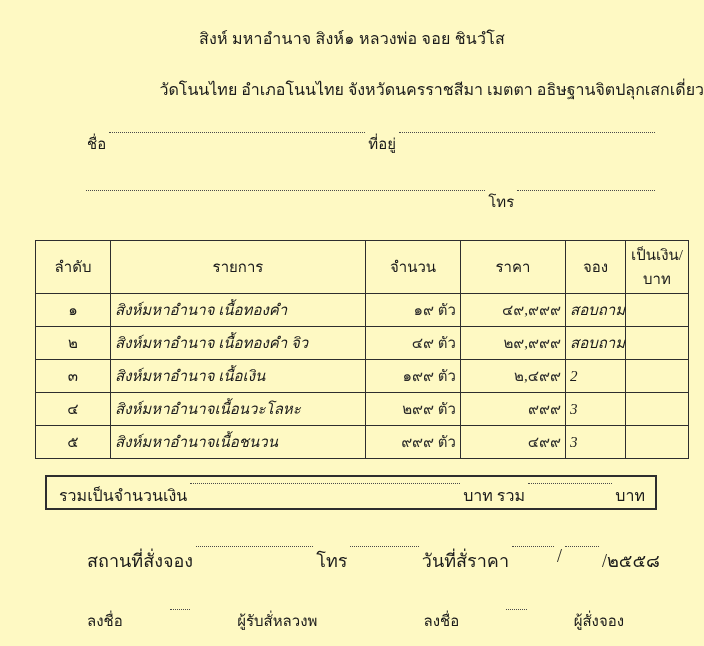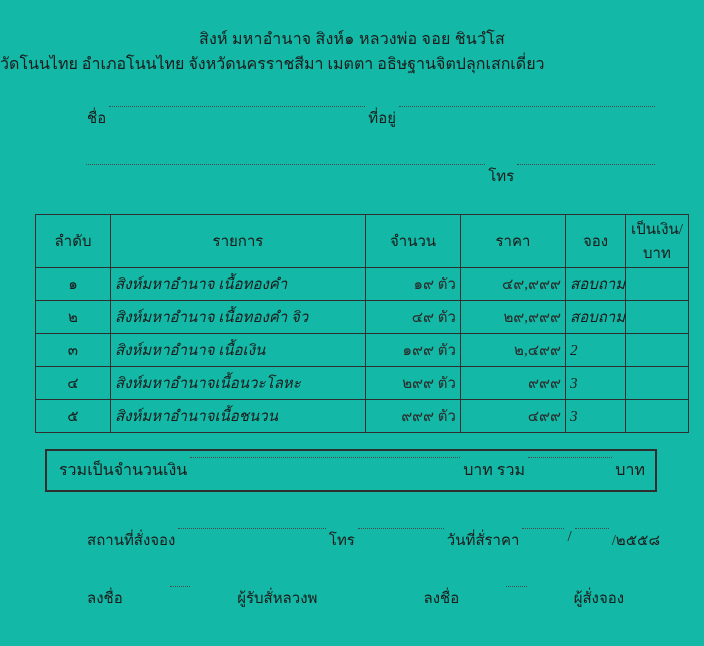--- a/index.html
+++ b/index.html
@@ -10,7 +10,7 @@
     color: #1b1b1b;
     overflow: hidden;
   }
-  .sheet { width: 704px; height: 646px; position: relative; background: #14b8a6; }
+  .sheet { width: 704px; height: 646px; position: relative; background: #fef9c3; }
 
   .title-line {
     text-align: center; font-size: 16px; padding-top: 26px;

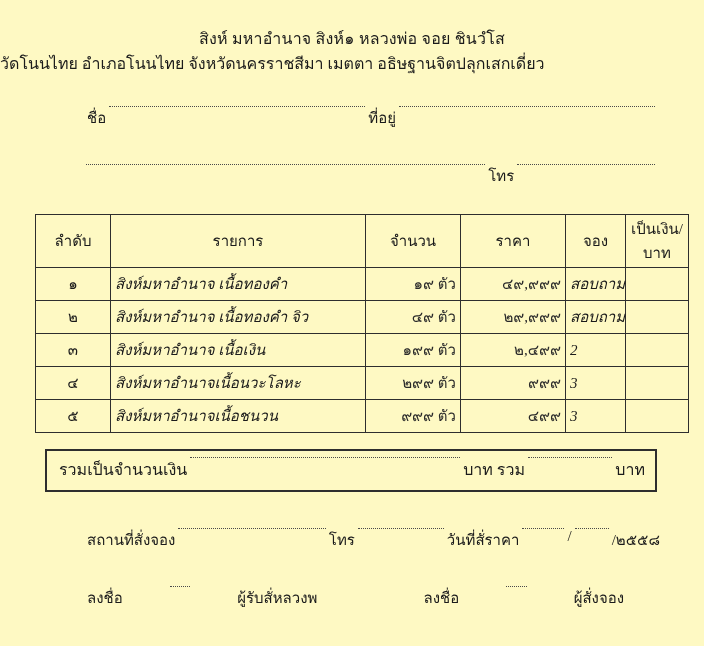--- a/index.html
+++ b/index.html
@@ -17,7 +17,7 @@
     letter-spacing: .2px;
   }
   .subtitle-line {
-    text-align: left; font-size: 16px; 
+    text-align: right; font-size: 16px; margin-top: 26px;
   }
 
   .fill-row {

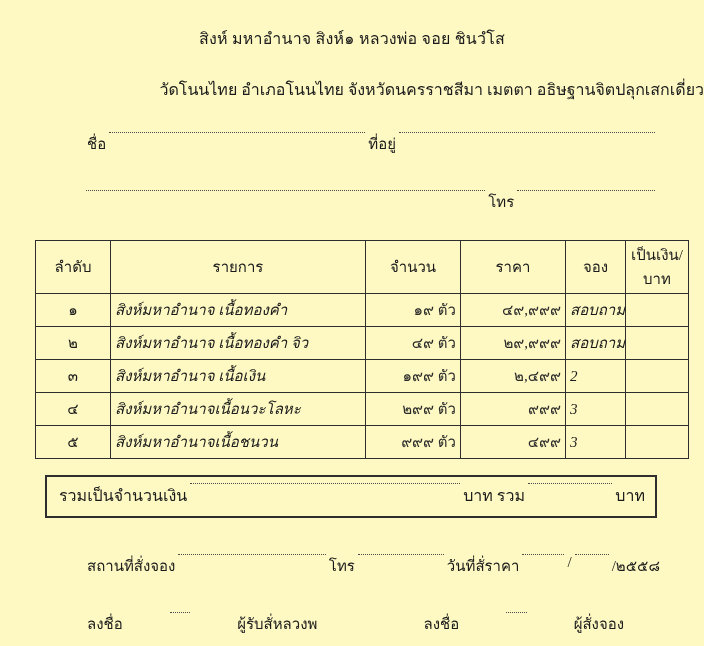--- a/index.html
+++ b/index.html
@@ -59,7 +59,7 @@
     margin: 16px 0 0 45px;
     width: 612px;
     border: 2px solid #2e2e2e;
-    padding: 6px 8px 8px 10px;
+    padding: 6px 8px 0 10px;
     font-size: 16px;
   }
   .total-box .fill-row { font-size: 16px; }

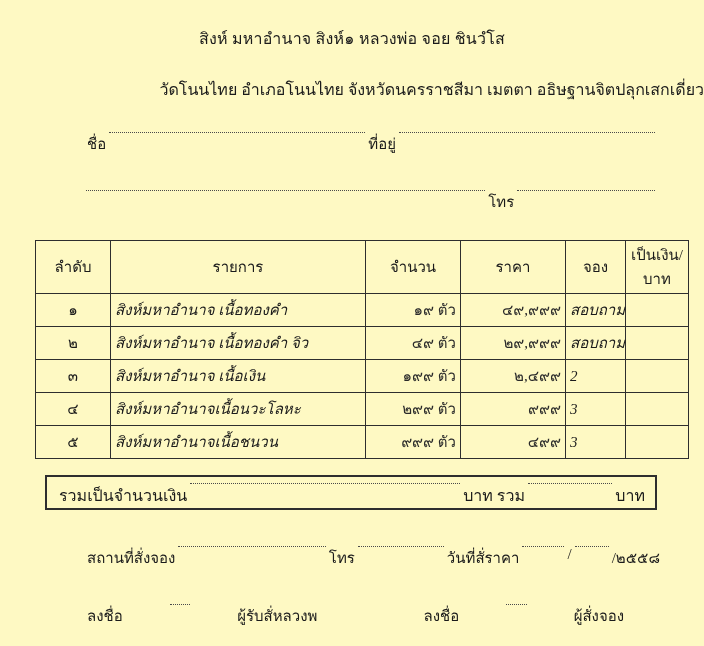--- a/index.html
+++ b/index.html
@@ -64,7 +64,7 @@
   }
   .total-box .fill-row { font-size: 16px; }
 
-  #order-row { margin: 36px 42px 0 85px; font-size: 15px; }
+  #order-row { margin: 36px 42px 0 85px; font-size: 18px; }
   #sign-row  { margin: 34px 78px 0 85px; font-size: 15px; gap: 44px; }
   #sign-row .gap { flex: 0 0 14px; border: none; }
 </style>

